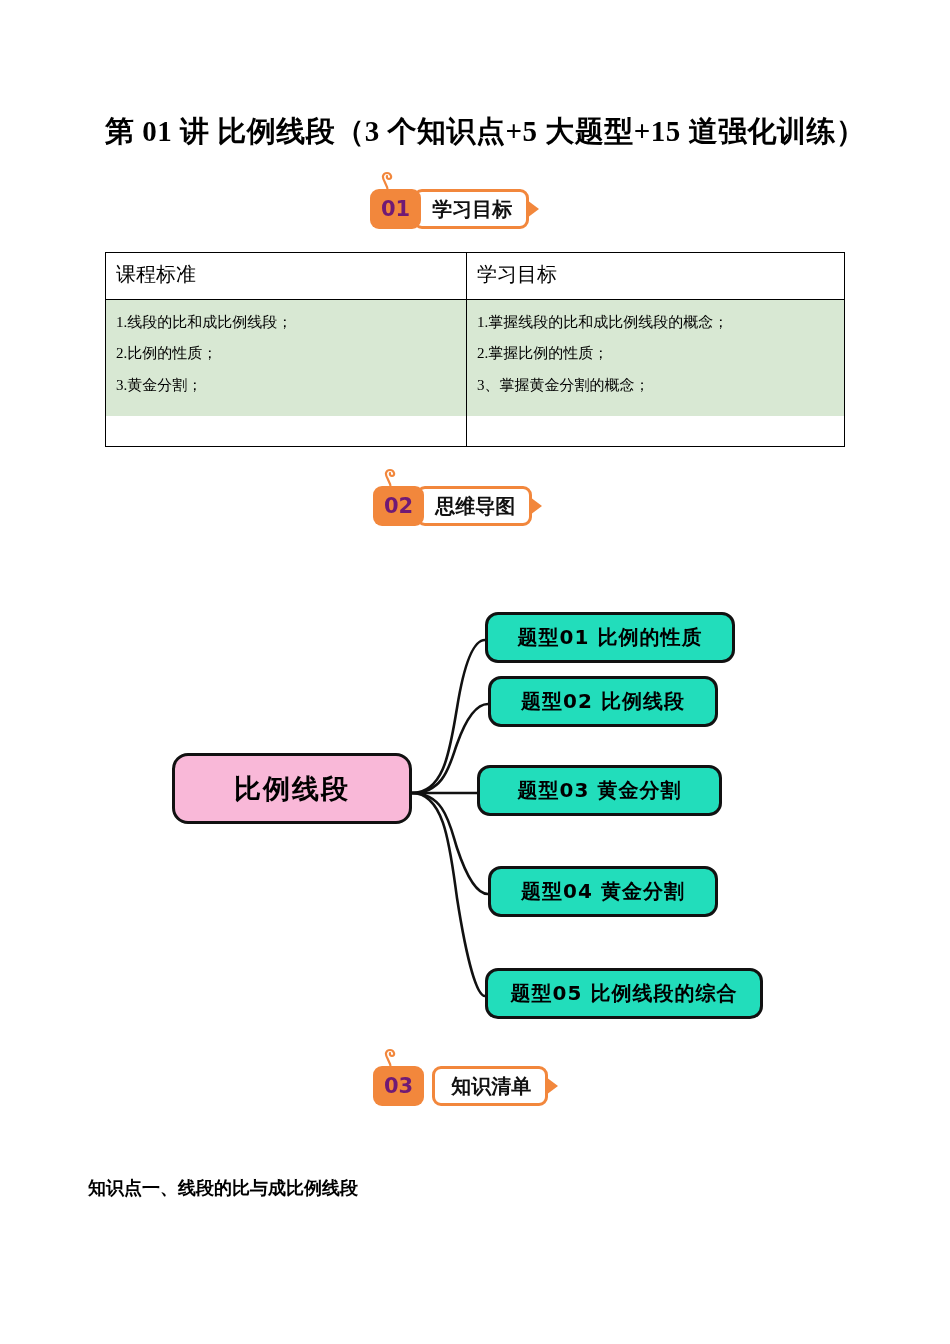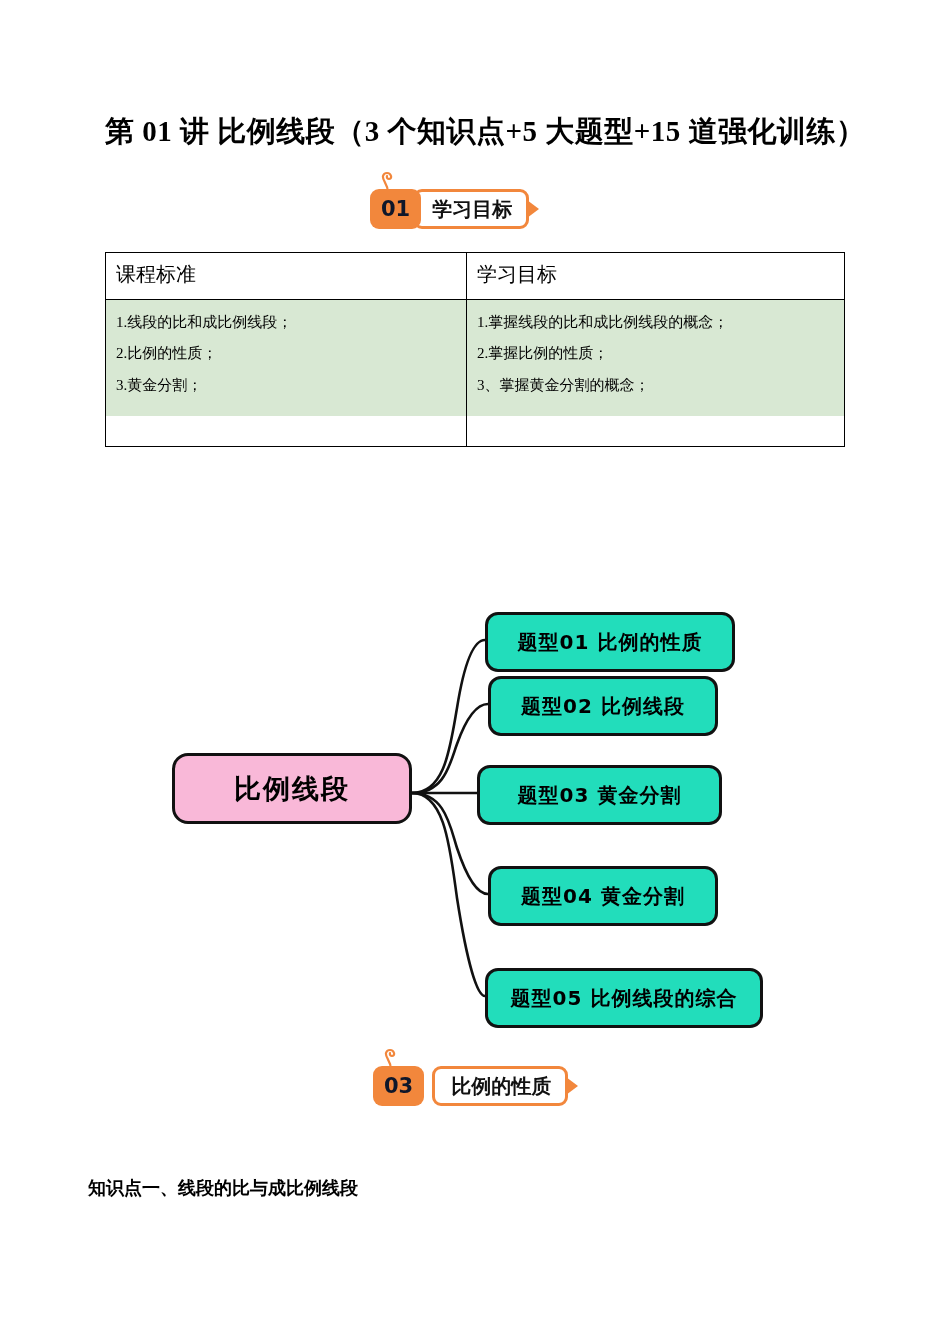--- a/index.html
+++ b/index.html
@@ -41,7 +41,7 @@
   }
   .banner-num {
     background: #F2873C;
-    color: #0f172a;
+    color: #701a75;
     font-family: "DejaVu Sans", sans-serif;
     font-weight: bold;
     font-size: 21px;

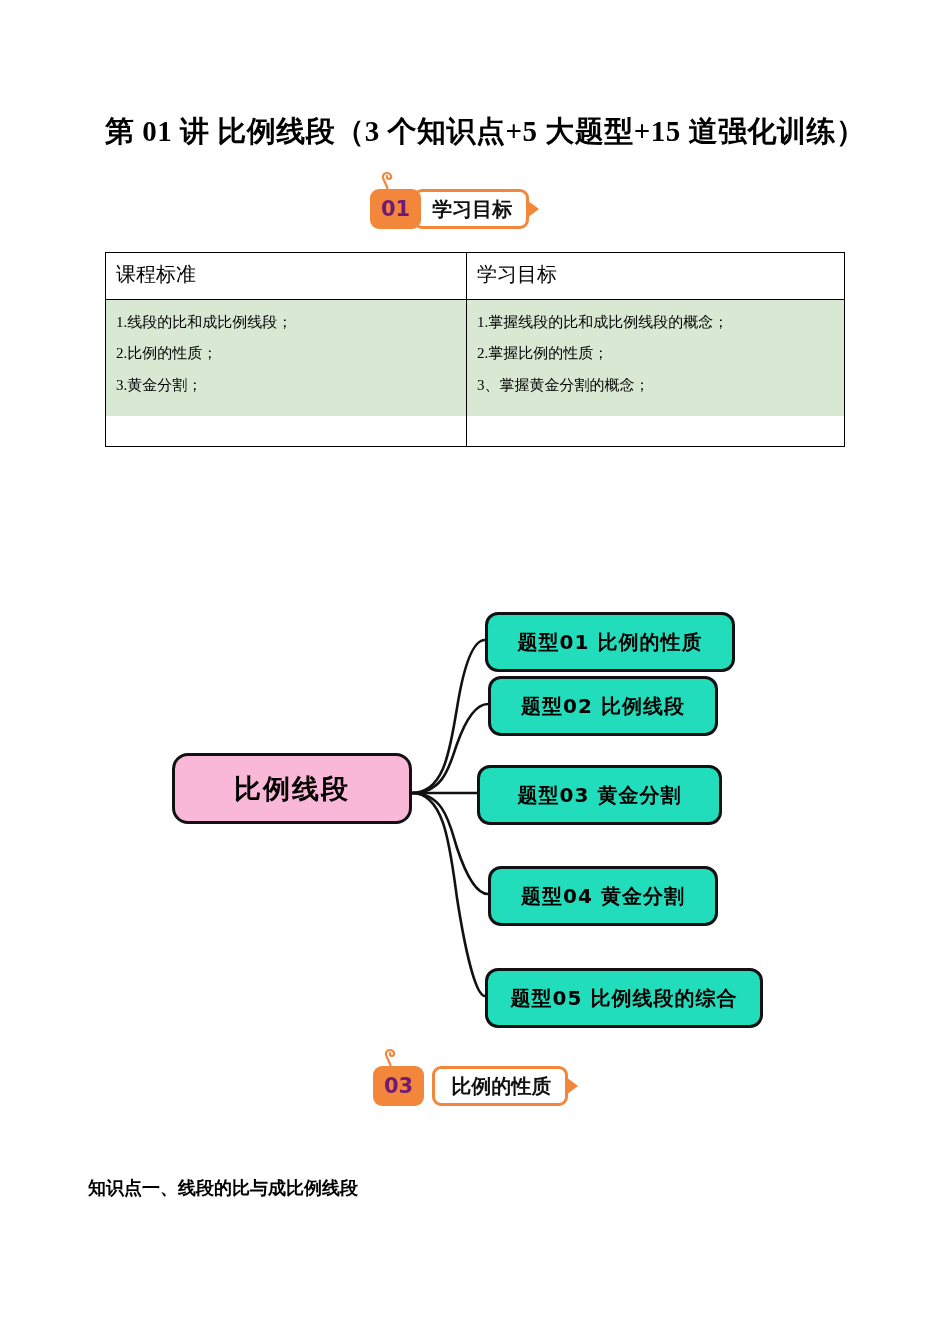--- a/index.html
+++ b/index.html
@@ -227,6 +227,14 @@
   </tbody>
     </table>
 
+  <div class="banner" style="left:373px; top:486px;">
+    <svg class="banner-squiggle" viewBox="0 0 26 22">
+      <path d="M12 22 C12 12, 6 10, 7 5 C8 1, 14 1, 15 5 C16 9, 10 9, 11 5" fill="none" stroke="#F2873C" stroke-width="2.2" stroke-linecap="round"></path>
+    </svg>
+    <div class="banner-num">02</div>
+    <div class="banner-text">思维导图</div>
+    <div class="banner-tail"></div>
+  </div>
 
   <div class="mindmap">
     <svg class="mm-svg" width="740" height="500" viewBox="0 0 740 500">

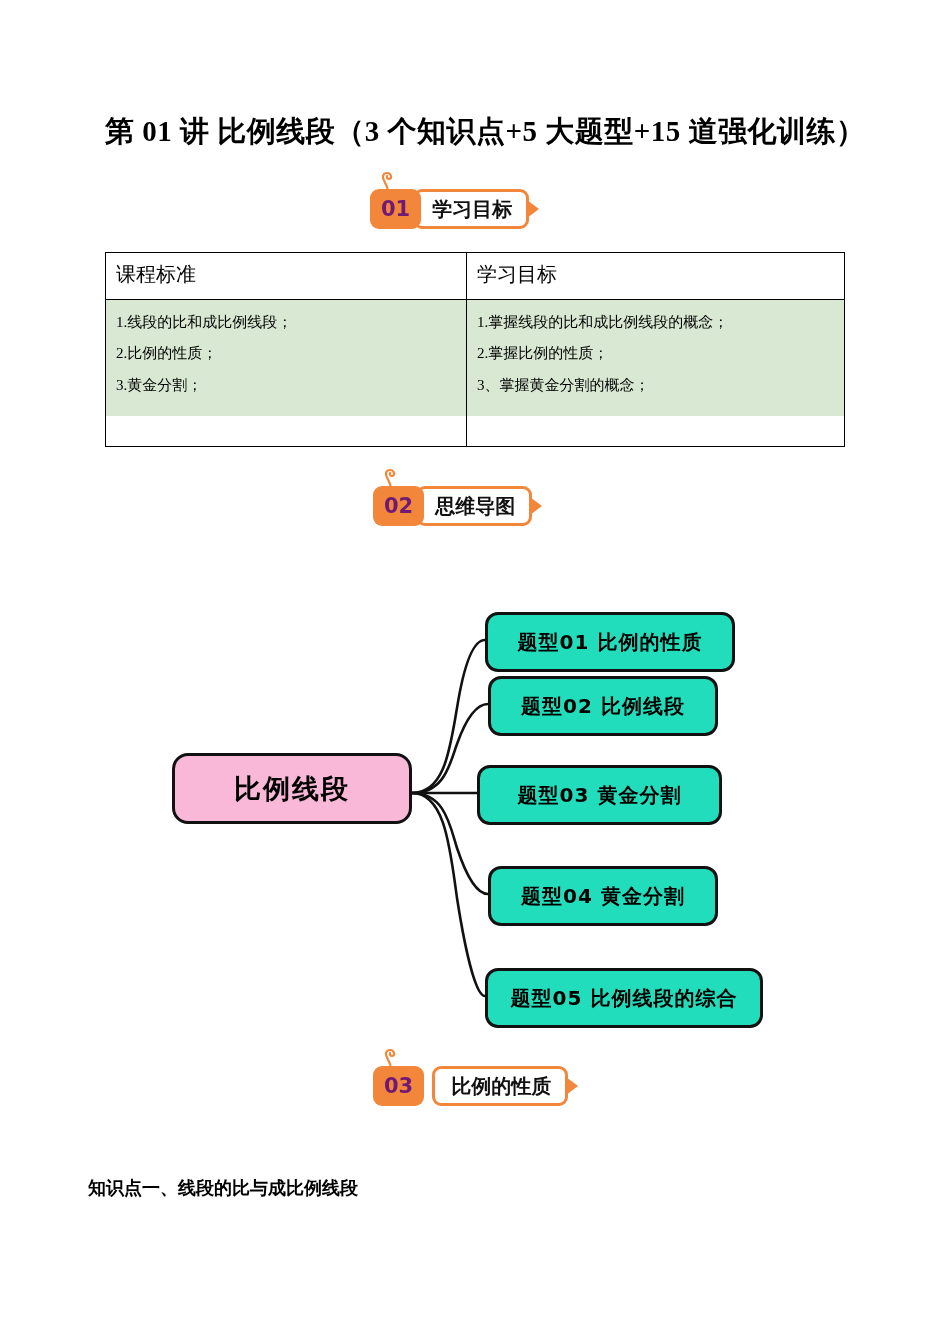--- a/index.html
+++ b/index.html
@@ -157,7 +157,7 @@
   }
   .mm-node {
     position: absolute;
-    height: 60px;
+    height: 51px;
     background: #22DDBB;
     border: 3px solid #111;
     border-radius: 13px;

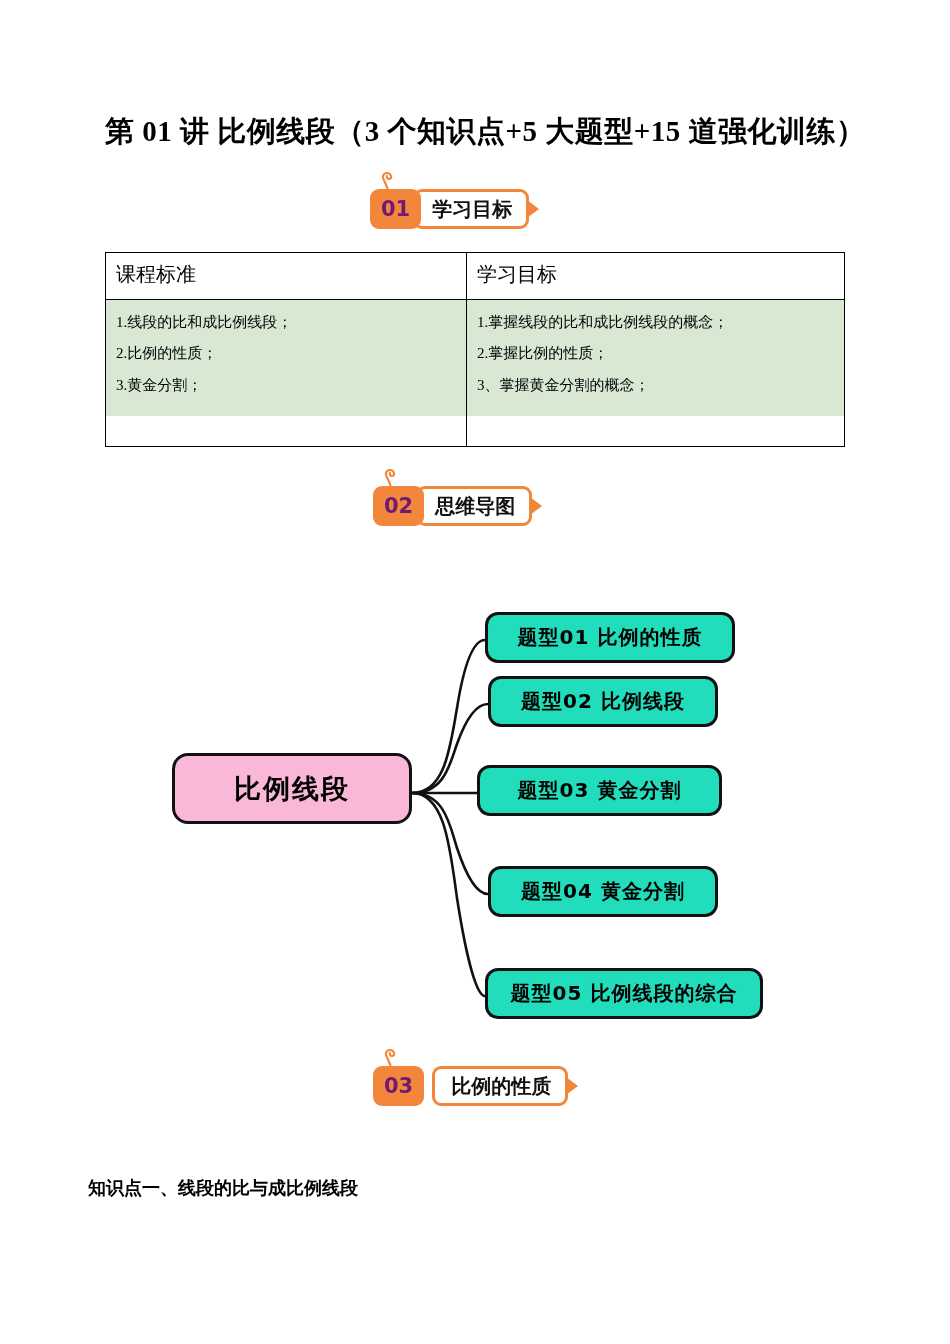--- a/index.html
+++ b/index.html
@@ -261,7 +261,7 @@
       <path d="M12 22 C12 12, 6 10, 7 5 C8 1, 14 1, 15 5 C16 9, 10 9, 11 5" fill="none" stroke="#F2873C" stroke-width="2.2" stroke-linecap="round"></path>
     </svg>
     <div class="banner-num">03</div>
-    <div class="banner-text">比例的性质</div>
+    <div class="banner-text">知识清单</div>
     <div class="banner-tail"></div>
   </div>
 

